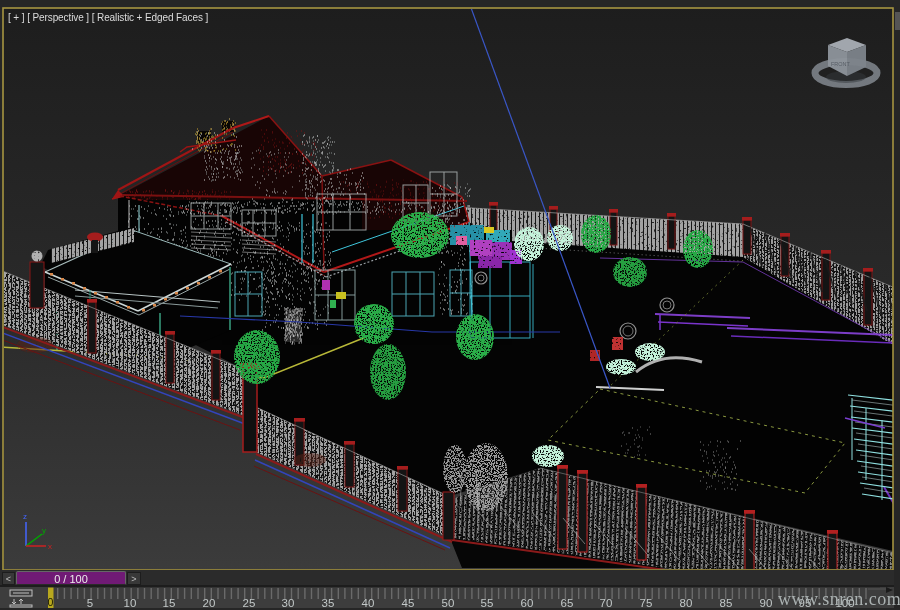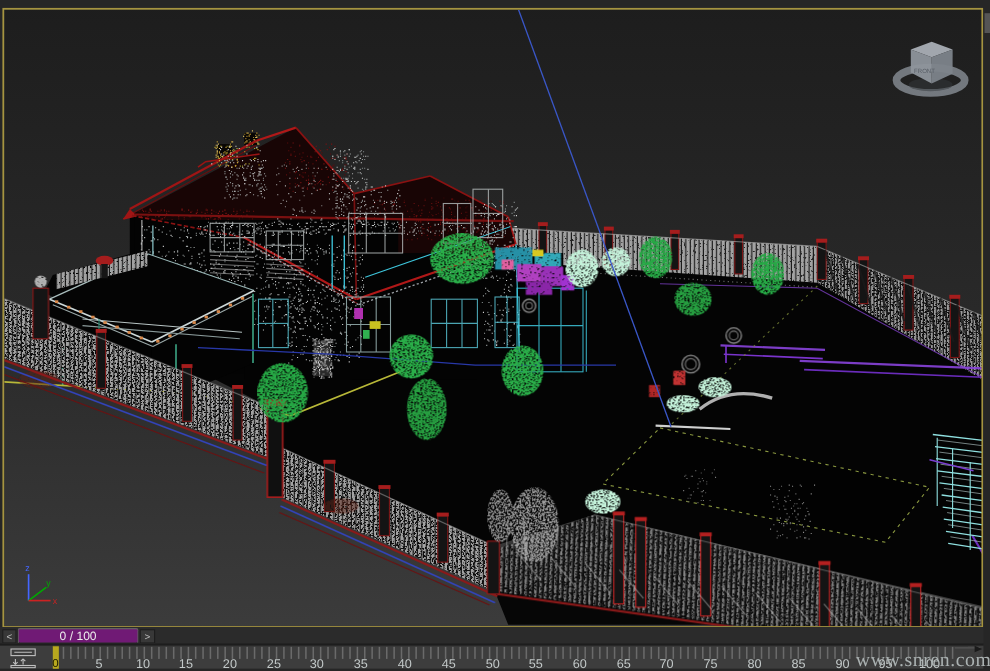--- a/index.html
+++ b/index.html
@@ -508,6 +508,7 @@
 <text x="42" y="533" font-size="8" fill="#00a800" font-family="Liberation Sans, sans-serif">y</text>
 <text x="48" y="549" font-size="8" fill="#cc2222" font-family="Liberation Sans, sans-serif">x</text>
 </svg>
+<div id="label">[ + ] [ Perspective ] [ Realistic + Edged Faces ]</div>
 <div id="sliderrow">
   <div id="btnl">&lt;</div>
   <div id="slider">0 / 100</div>

